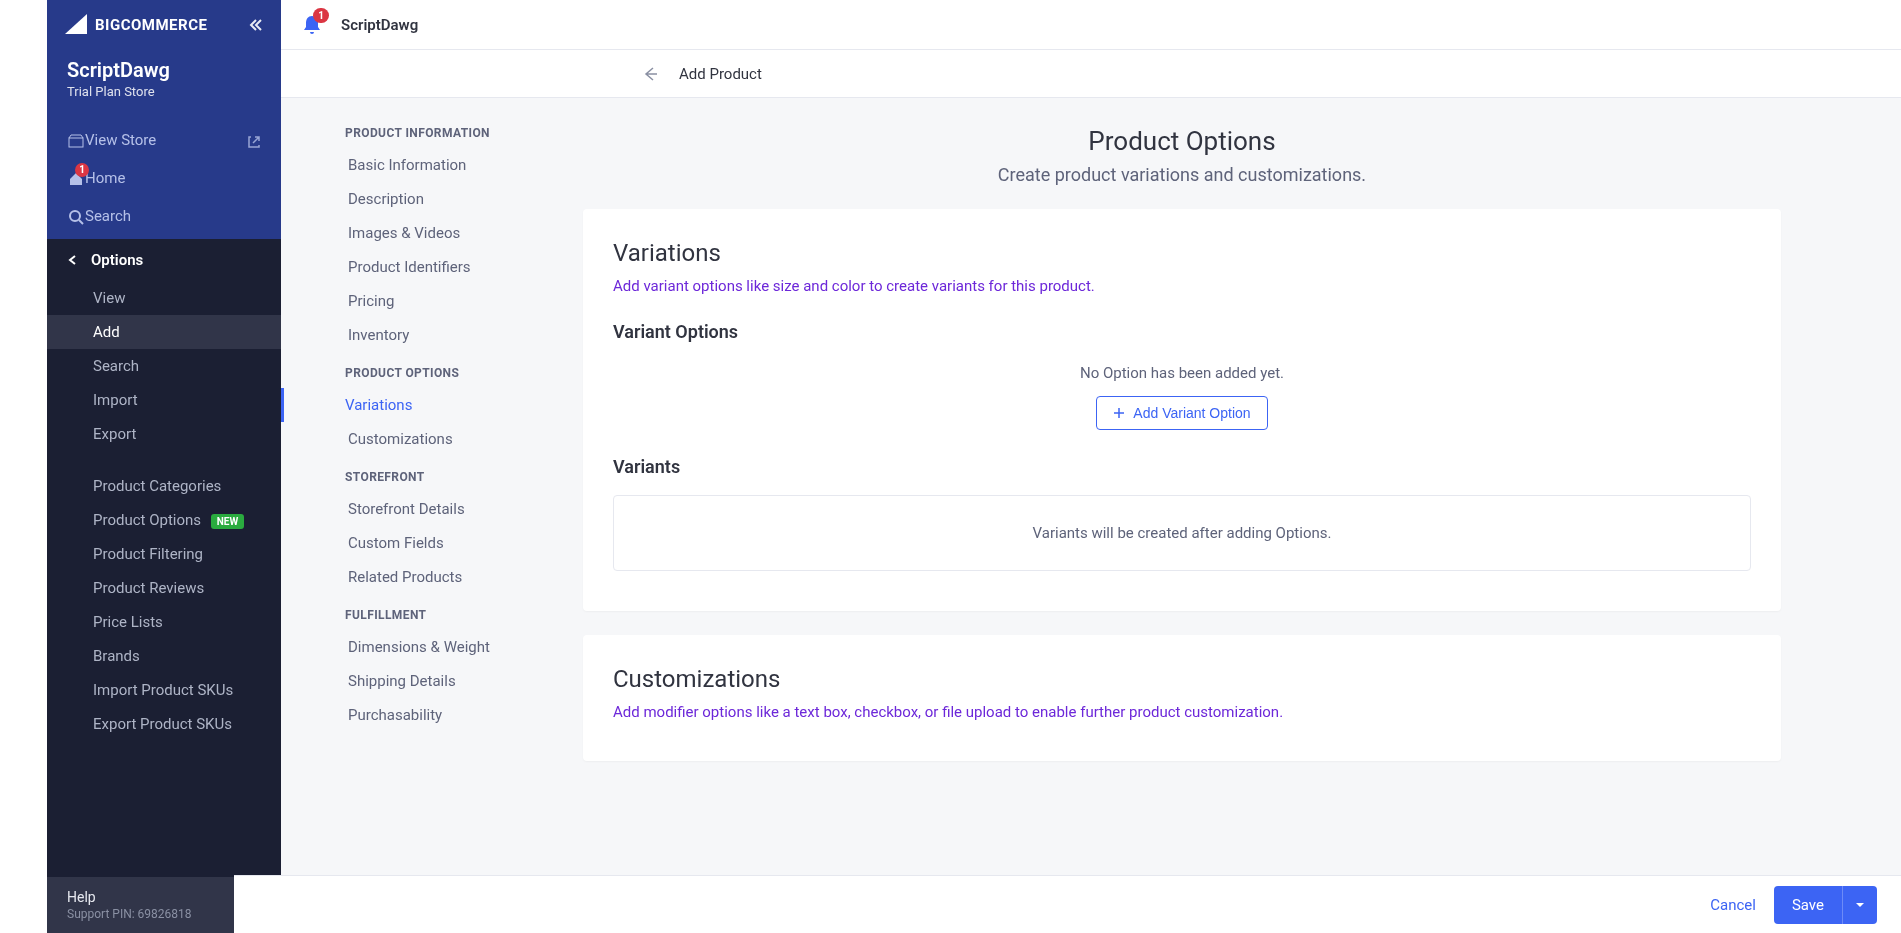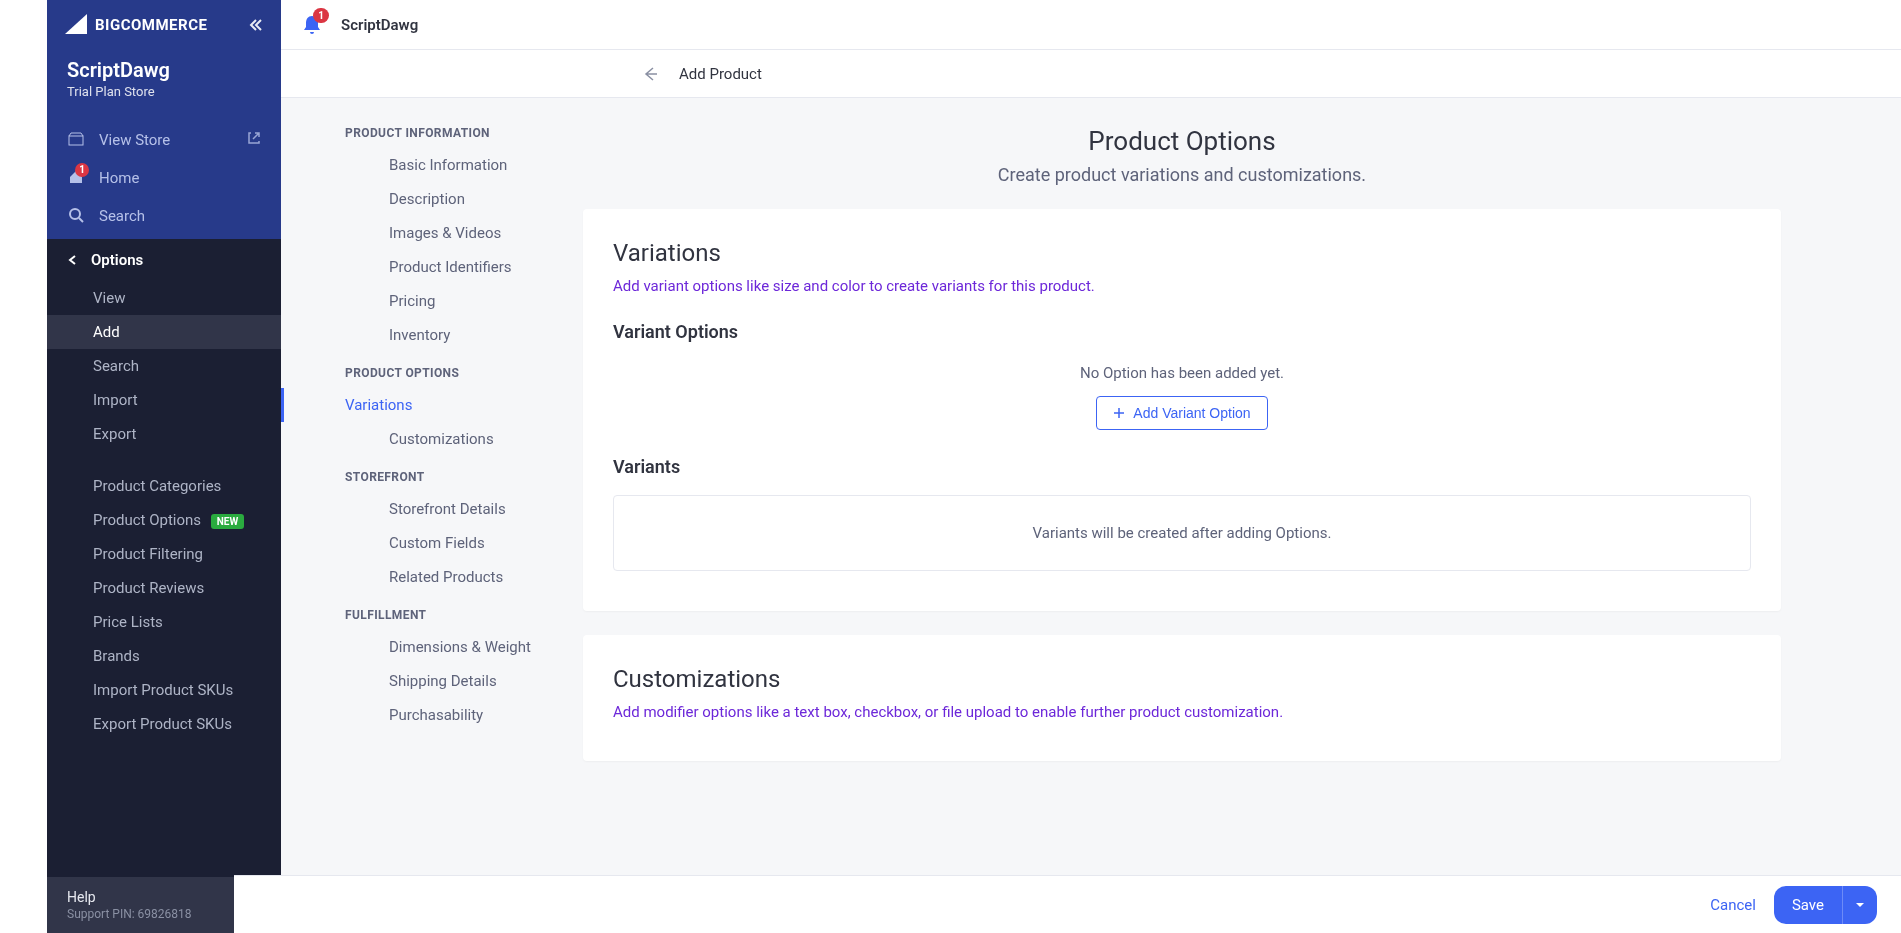--- a/index.html
+++ b/index.html
@@ -18,7 +18,7 @@
 .store-plan { font-size: 13px; opacity: 0.85; margin-top: 2px; }
 
 .nav-top { padding: 4px 0; }
-.nav-item { display: flex; align-items: flex-start; padding: 10px 20px; gap: 14px; color: #B5C0E8; cursor: pointer; font-size: 15px; position: relative; }
+.nav-item { display: flex; align-items: flex-end; padding: 10px 20px; color: #B5C0E8; cursor: pointer; font-size: 15px; position: relative; }
 .nav-item .icon { width: 18px; display: flex; justify-content: center; }
 .nav-item .ext { margin-left: auto; opacity: 0.8; }
 .badge-red { position: absolute; background: #DB3643; color: #fff; border-radius: 8px; font-size: 10px; font-weight: 700; padding: 0 4px; min-width: 14px; height: 14px; line-height: 14px; text-align: center; top: 4px; left: 28px; }

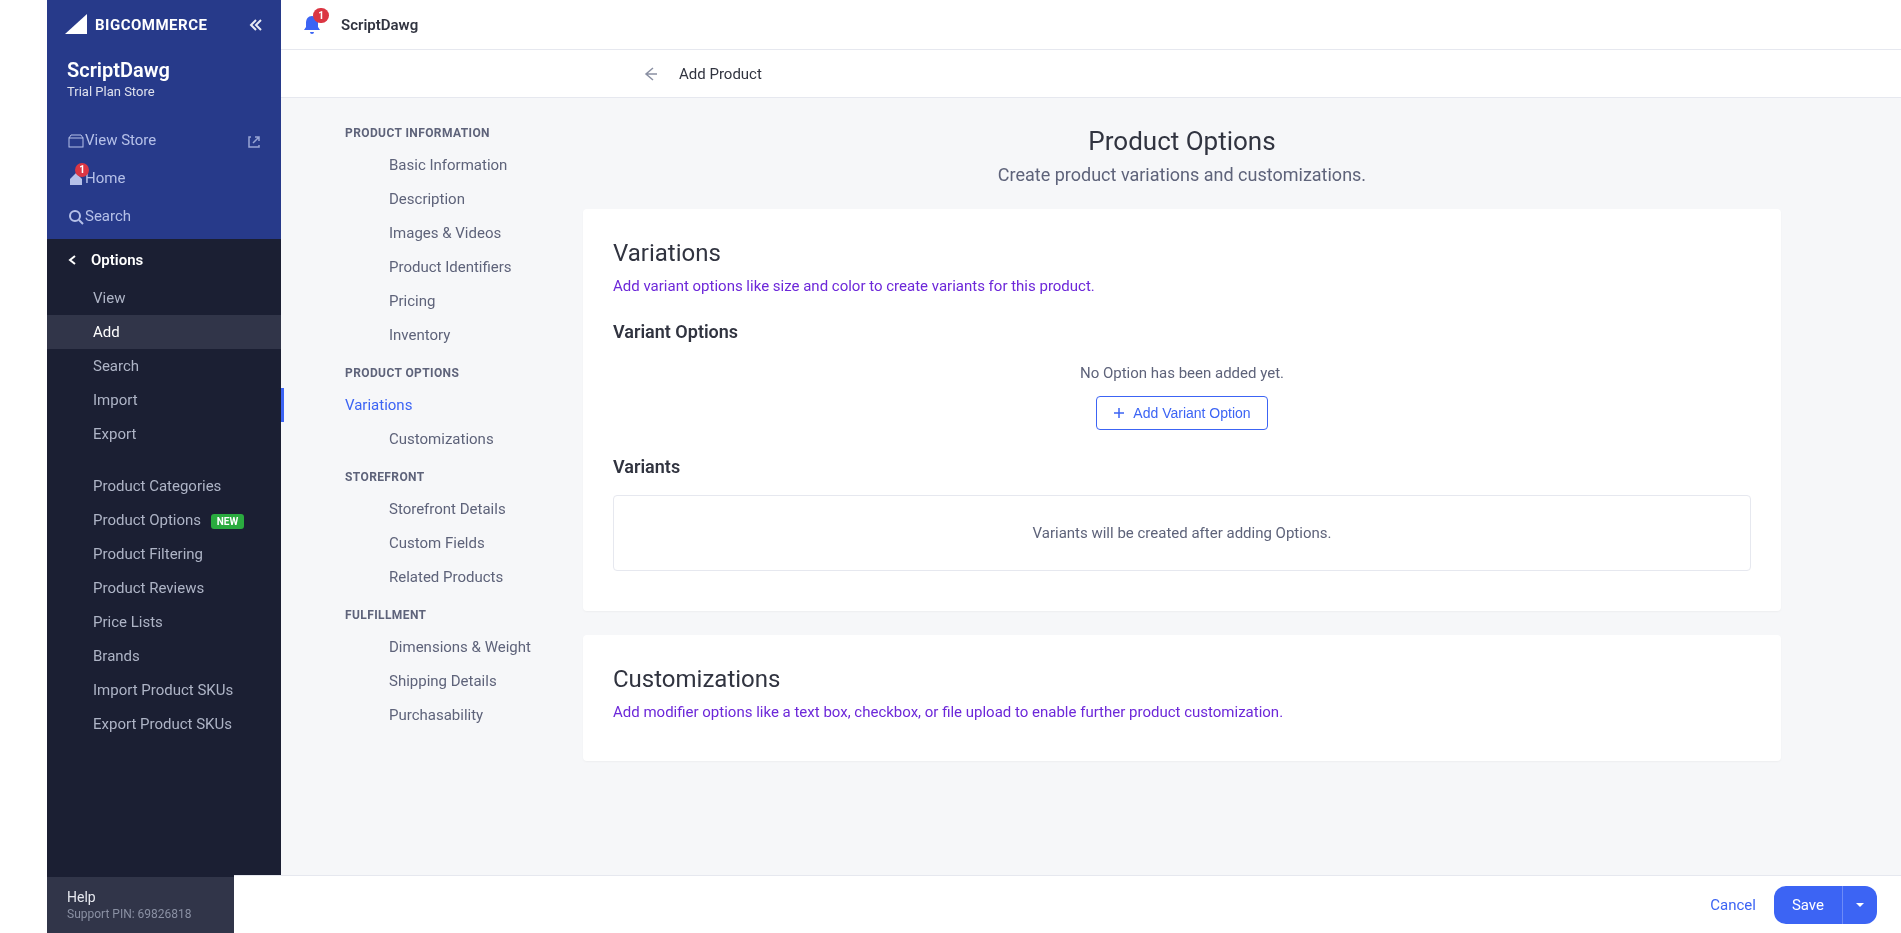--- a/index.html
+++ b/index.html
@@ -52,7 +52,7 @@
 .secnav::-webkit-scrollbar { width: 10px; }
 .secnav::-webkit-scrollbar-thumb { background: #C9CDD8; border-radius: 5px; }
 .secnav-group-title { font-size: 12px; font-weight: 700; letter-spacing: 0.4px; color: #5E637A; padding: 4px 24px 8px 64px; margin-top: 10px; }
-.secnav-item { padding: 8px 24px 8px 64px; color: #5E637A; cursor: pointer; font-size: 15px; border-left: 3px solid transparent; margin-left: 41px; }
+.secnav-item { padding: 8px 24px 8px 64px; color: #5E637A; cursor: pointer; font-size: 15px; border-left: 3px solid transparent; }
 .secnav-item.active { color: #3C64F4; border-left-color: #3C64F4; padding-left: 61px; margin-left: 3px; border-left-width: 3px; }
 .secnav-item.active { border-left: 3px solid #3C64F4; margin-left: 0; padding-left: 61px; }
 

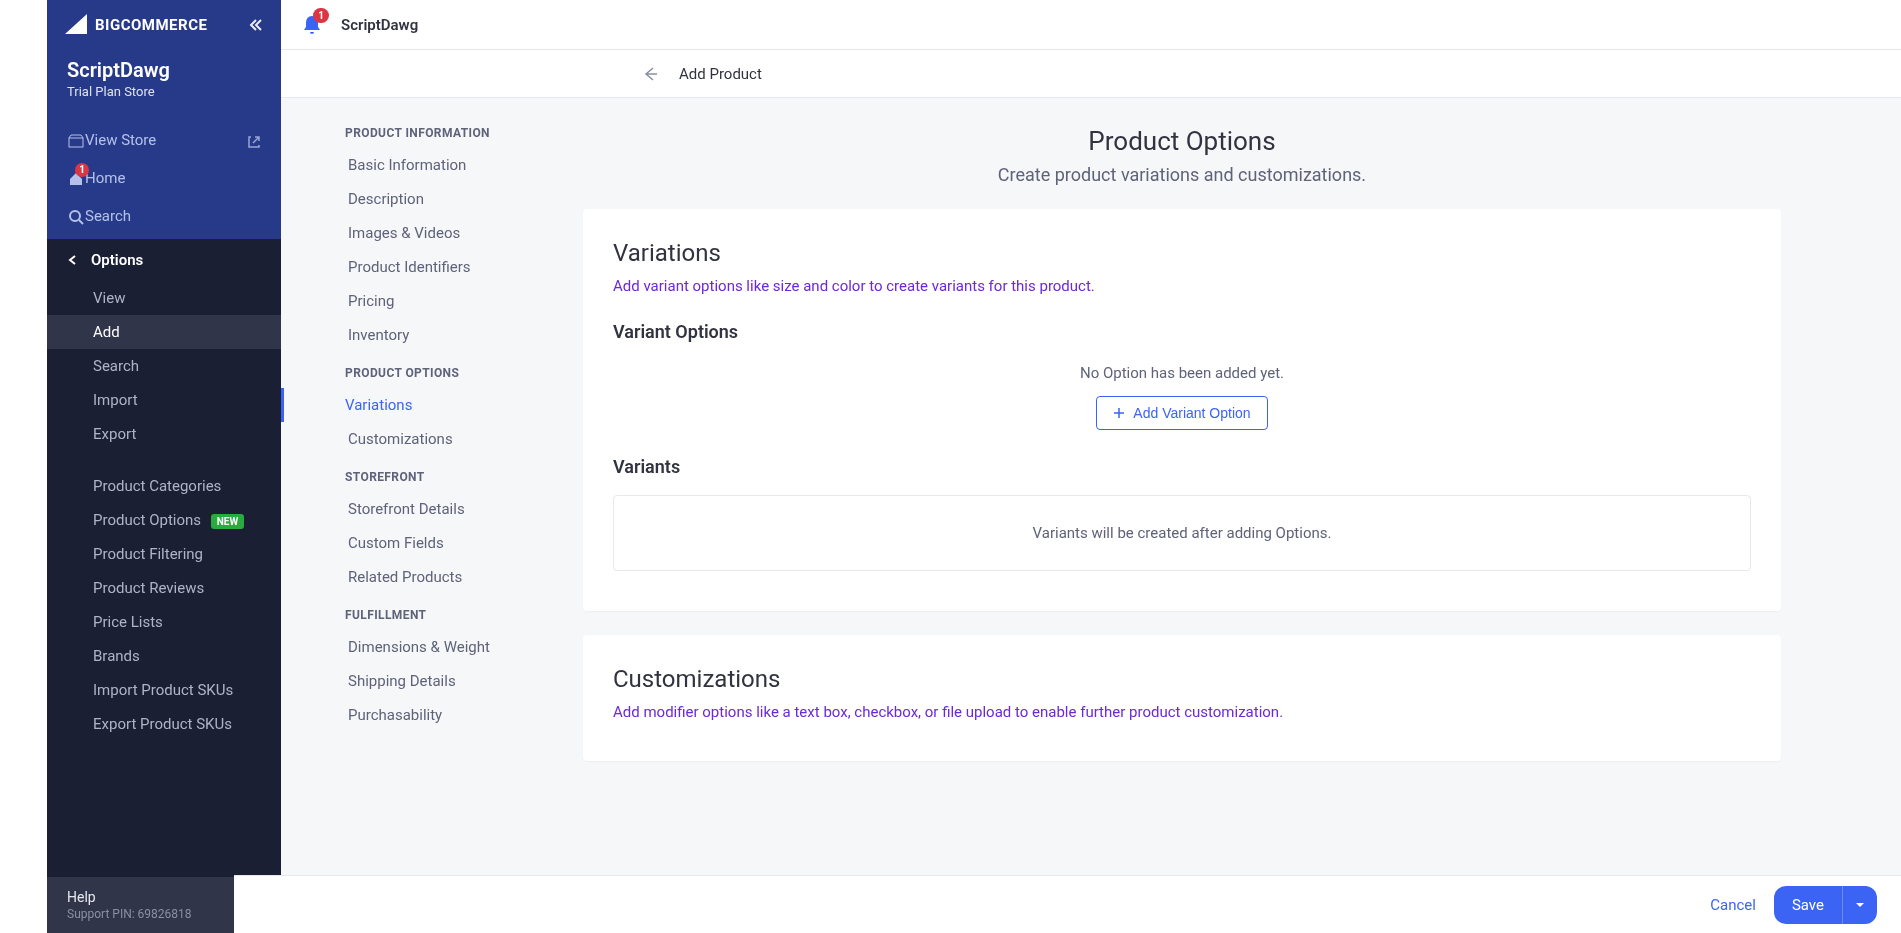--- a/index.html
+++ b/index.html
@@ -73,7 +73,7 @@
 
 .footer { position: absolute; bottom: 0; left: 234px; right: 0; height: 58px; background: #fff; border-top: 1px solid #E6E8EF; display: flex; align-items: center; justify-content: flex-end; padding: 0 24px; gap: 18px; }
 .cancel-link { color: #3C64F4; cursor: pointer; font-size: 15px; }
-.save-btn { background: #3C64F4; color: #fff; border: none; border-radius: 12px; display: flex; align-items: stretch; cursor: pointer; overflow: hidden; }
+.save-btn { background: #3C64F4; color: #fff; border: none; border-radius: 4px; display: flex; align-items: stretch; cursor: pointer; overflow: hidden; }
 .save-btn .lbl { padding: 10px 18px; font-size: 15px; }
 .save-btn .drop { padding: 10px 12px; border-left: 1px solid rgba(255,255,255,0.25); display: flex; align-items: center; }
 

